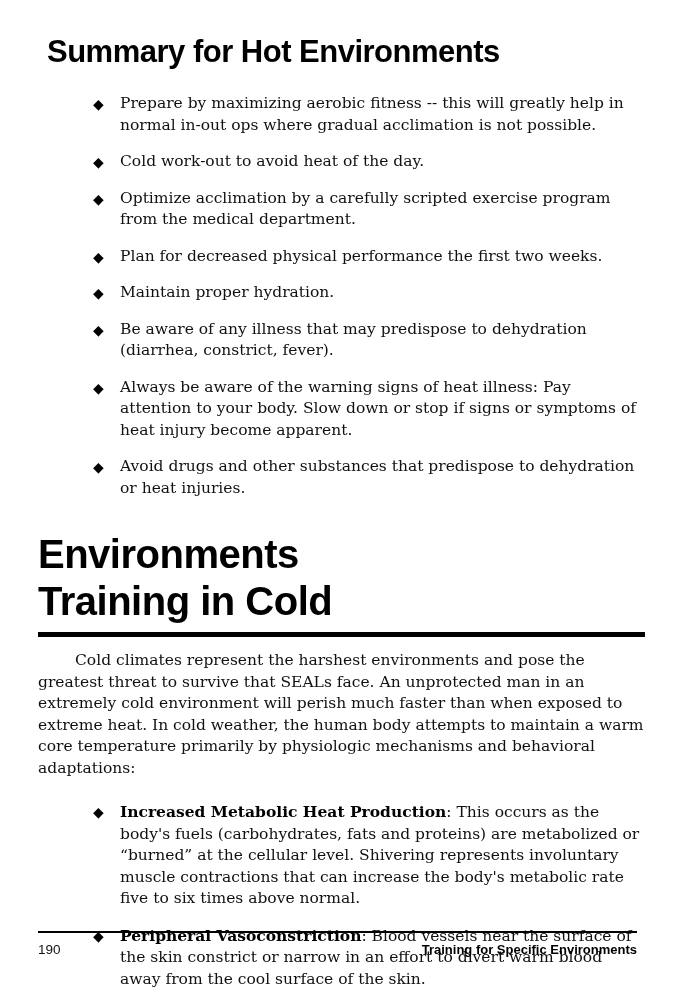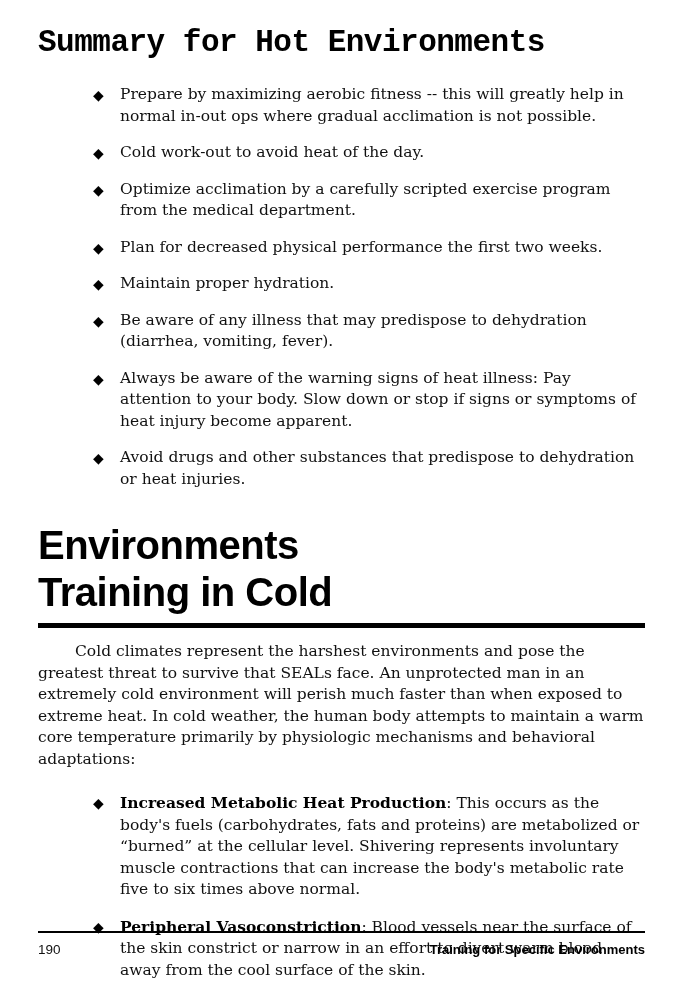--- a/index.html
+++ b/index.html
@@ -19,12 +19,12 @@
     font-family: "DejaVu Serif", serif;
   }
   .section-title {
-    font-family: Liberation Mono, monospace;
+    font-family: Liberation Sans, sans-serif;
     font-weight: bold;
     font-size: 31px;
     line-height: 32px;
     letter-spacing: -0.5px;
-    margin: 0;
+    margin: 9px;
     color: #000000;
   }
   .bullet-list {

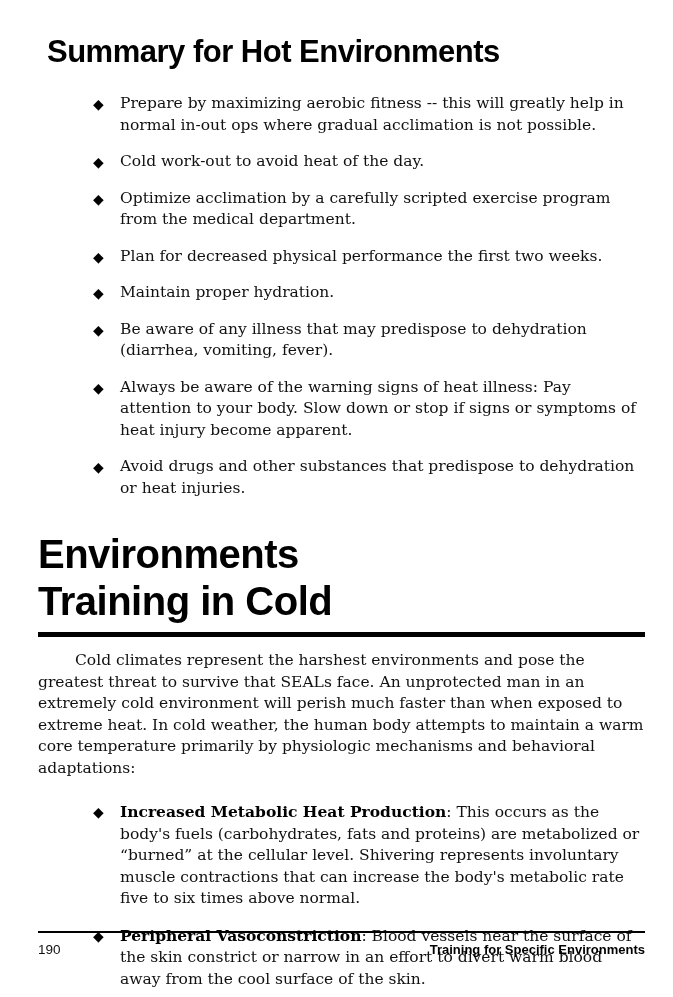--- a/index.html
+++ b/index.html
@@ -129,7 +129,7 @@
     </li>
     <li>
       <span class="bullet-icon">◆</span>
-      <span>Be aware of any illness that may predispose to dehydration (diarrhea, vomiting, fever).</span>
+      <span>Be aware of any illness that may predispose to dehydration (diarrhea, constrict, fever).</span>
     </li>
     <li>
       <span class="bullet-icon">◆</span>

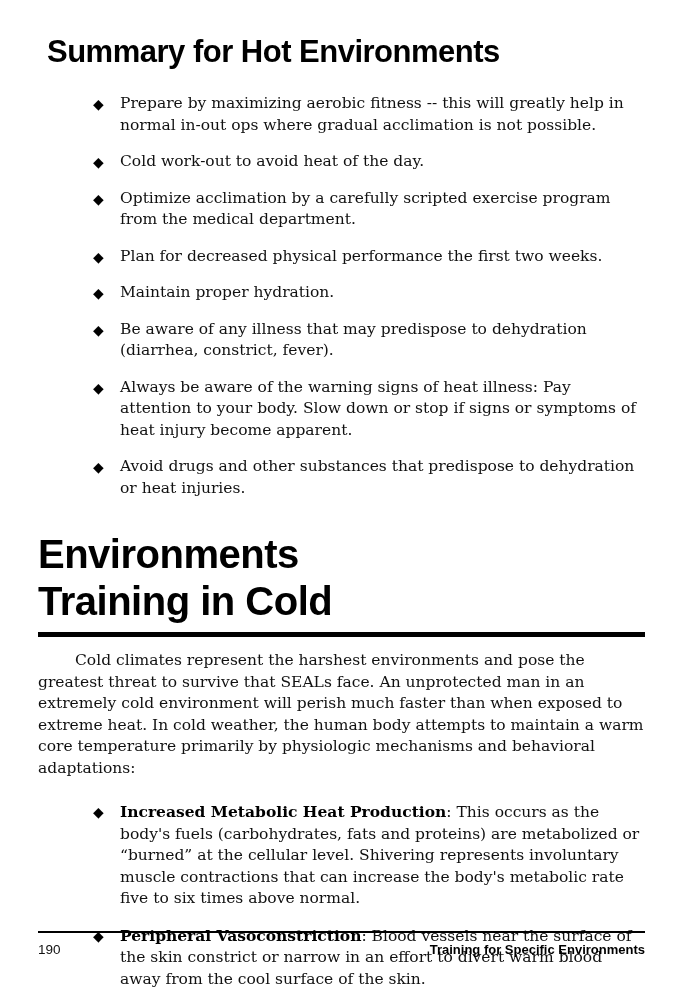--- a/index.html
+++ b/index.html
@@ -79,7 +79,7 @@
   .page-footer {
     position: absolute;
     left: 38px;
-    right: 28px;
+    right: 36px;
     top: 931px;
     border-top: 2px solid #000000;
     padding-top: 9px;

